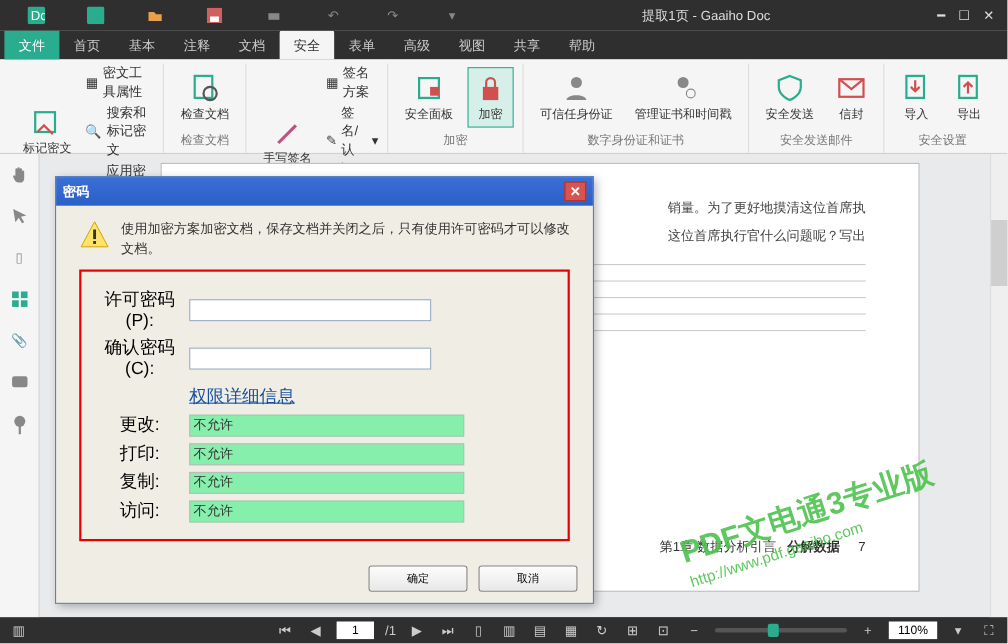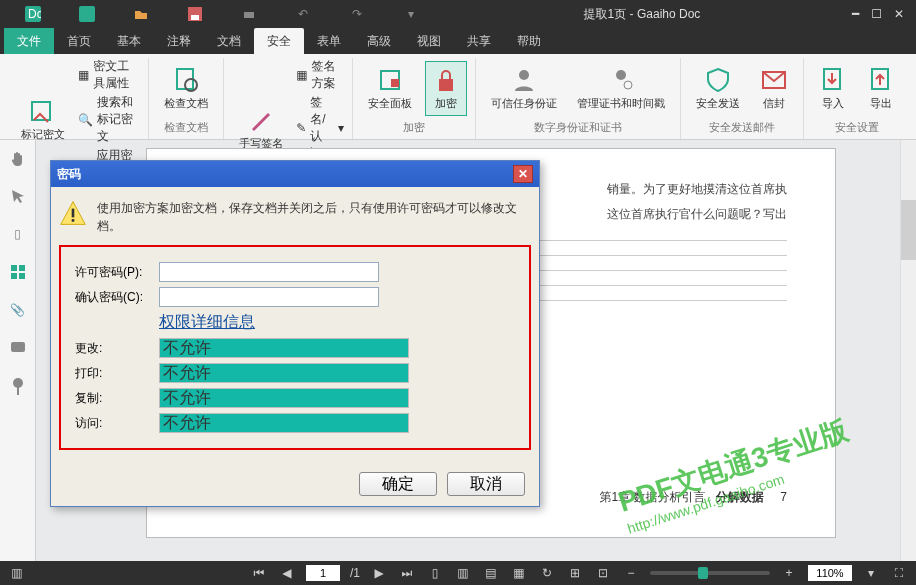--- a/index.html
+++ b/index.html
@@ -46,7 +46,7 @@
 .dlg-title{height:26px;background:linear-gradient(#3a6fd8,#2a5fc8);color:#fff;display:flex;align-items:center;padding:0 6px;font-weight:bold;font-size:12px}
 .dlg-title .flex{flex:1}
 .dlg-close{width:20px;height:18px;background:#d9534f;border:1px solid #a03030;color:#fff;display:flex;align-items:center;justify-content:center;font-weight:bold}
-.dlg-body{padding:12px 8px}
+.dlg-body{padding:12px 21px}
 .dlg-warn{display:flex;gap:10px;align-items:flex-start;margin-bottom:10px}
 .warn-ico{width:28px;height:28px;flex-shrink:0}
 .dlg-warn-text{font-size:12px;line-height:1.5;color:#333}

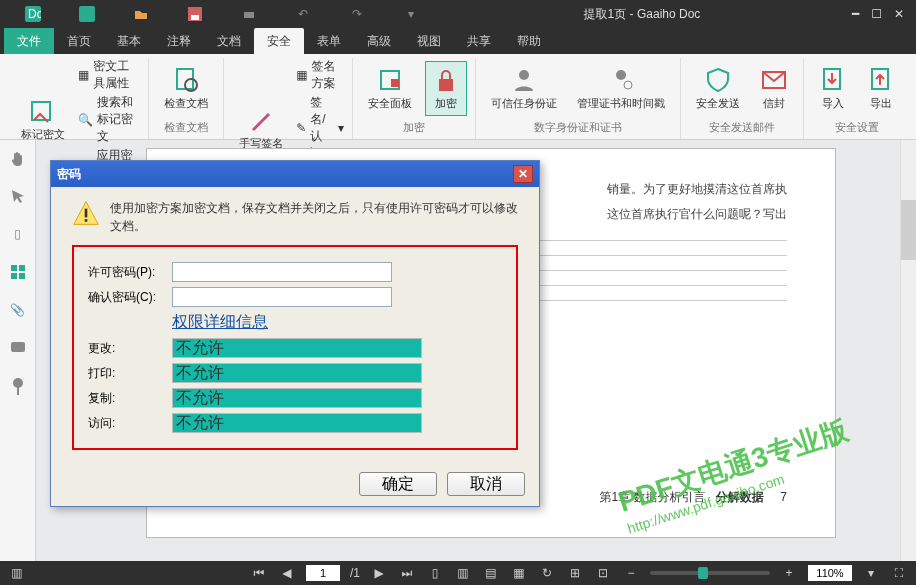--- a/index.html
+++ b/index.html
@@ -52,7 +52,7 @@
 .dlg-warn-text{font-size:12px;line-height:1.5;color:#333}
 .red-box{border:2px solid #e40000;padding:10px 14px}
 .form-row{display:flex;align-items:center;margin:5px 0;gap:6px}
-.form-label{width:78px;text-align:left;font-size:12px}
+.form-label{width:78px;text-align:center;font-size:16px}
 .form-input{width:220px;height:20px;border:1px solid #97aac0;background:#fff}
 .link{color:#1550a0;text-decoration:underline;font-size:16px}
 .ro-field{width:250px;height:20px;border:1px solid #bbb;background:#14b8a6;padding:1px 3px;display:flex;align-items:center;font-size:16px;color:#333}

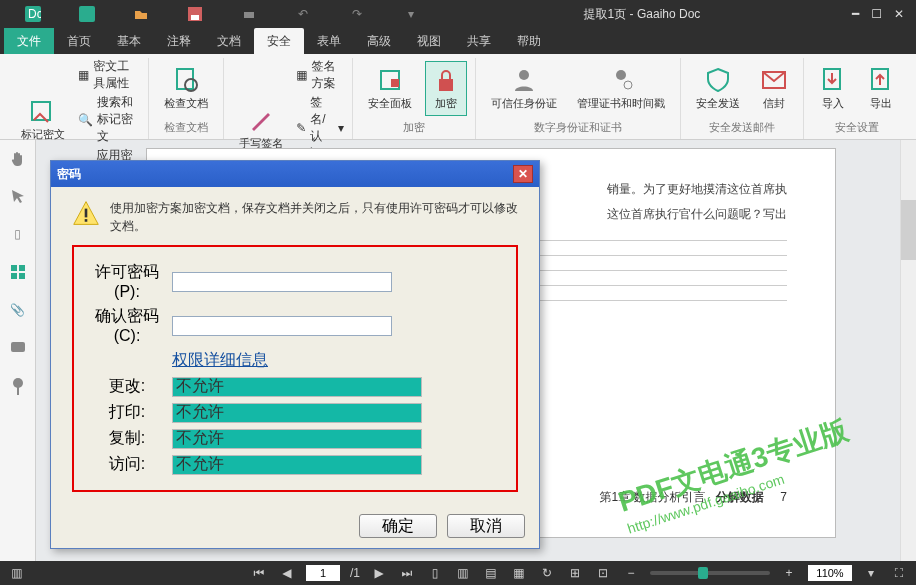--- a/index.html
+++ b/index.html
@@ -55,7 +55,7 @@
 .form-label{width:78px;text-align:center;font-size:16px}
 .form-input{width:220px;height:20px;border:1px solid #97aac0;background:#fff}
 .link{color:#1550a0;text-decoration:underline;font-size:16px}
-.ro-field{width:250px;height:20px;border:1px solid #bbb;background:#14b8a6;padding:1px 3px;display:flex;align-items:center;font-size:16px;color:#333}
+.ro-field{width:250px;height:20px;border:1px solid #bbb;background:#86efac;padding:1px 3px;display:flex;align-items:center;font-size:12px;color:#333}
 .dlg-buttons{display:flex;justify-content:flex-end;gap:10px;padding:10px 14px}
 .dlg-btn{width:78px;height:24px;border:1px solid #888;background:linear-gradient(#fdfdfd,#e8e8e8);border-radius:3px;font-size:16px}
 .scrollbar-v{position:absolute;right:0;top:140px;width:16px;height:calc(100% - 164px);background:#efefef;border-left:1px solid #ddd}

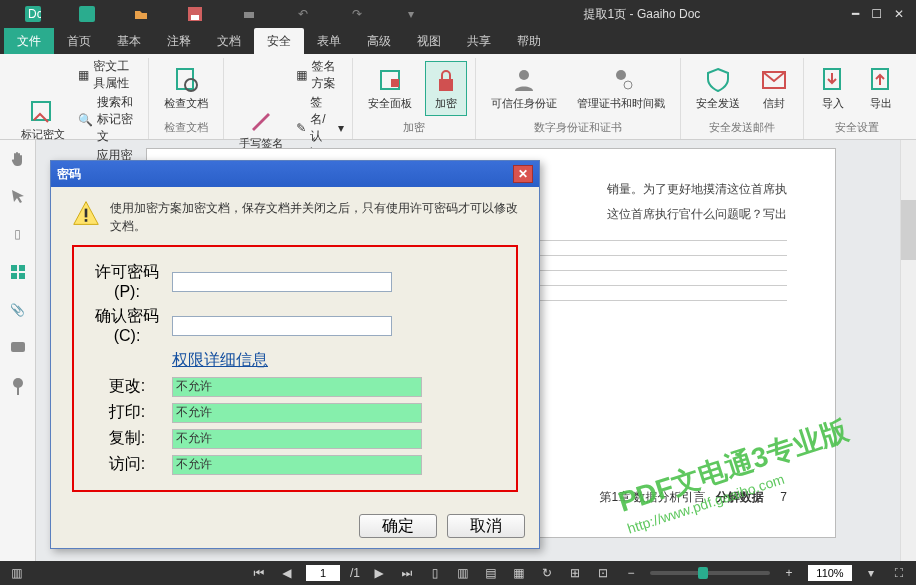--- a/index.html
+++ b/index.html
@@ -57,7 +57,7 @@
 .link{color:#1550a0;text-decoration:underline;font-size:16px}
 .ro-field{width:250px;height:20px;border:1px solid #bbb;background:#86efac;padding:1px 3px;display:flex;align-items:center;font-size:12px;color:#333}
 .dlg-buttons{display:flex;justify-content:flex-end;gap:10px;padding:10px 14px}
-.dlg-btn{width:78px;height:24px;border:1px solid #888;background:linear-gradient(#fdfdfd,#e8e8e8);border-radius:3px;font-size:16px}
+.dlg-btn{width:90px;height:24px;border:1px solid #888;background:linear-gradient(#fdfdfd,#e8e8e8);border-radius:3px;font-size:10px}
 .scrollbar-v{position:absolute;right:0;top:140px;width:16px;height:calc(100% - 164px);background:#efefef;border-left:1px solid #ddd}
 .scrollbar-v .thumb{width:100%;height:60px;background:#cfcfcf;margin-top:60px}
 </style>

